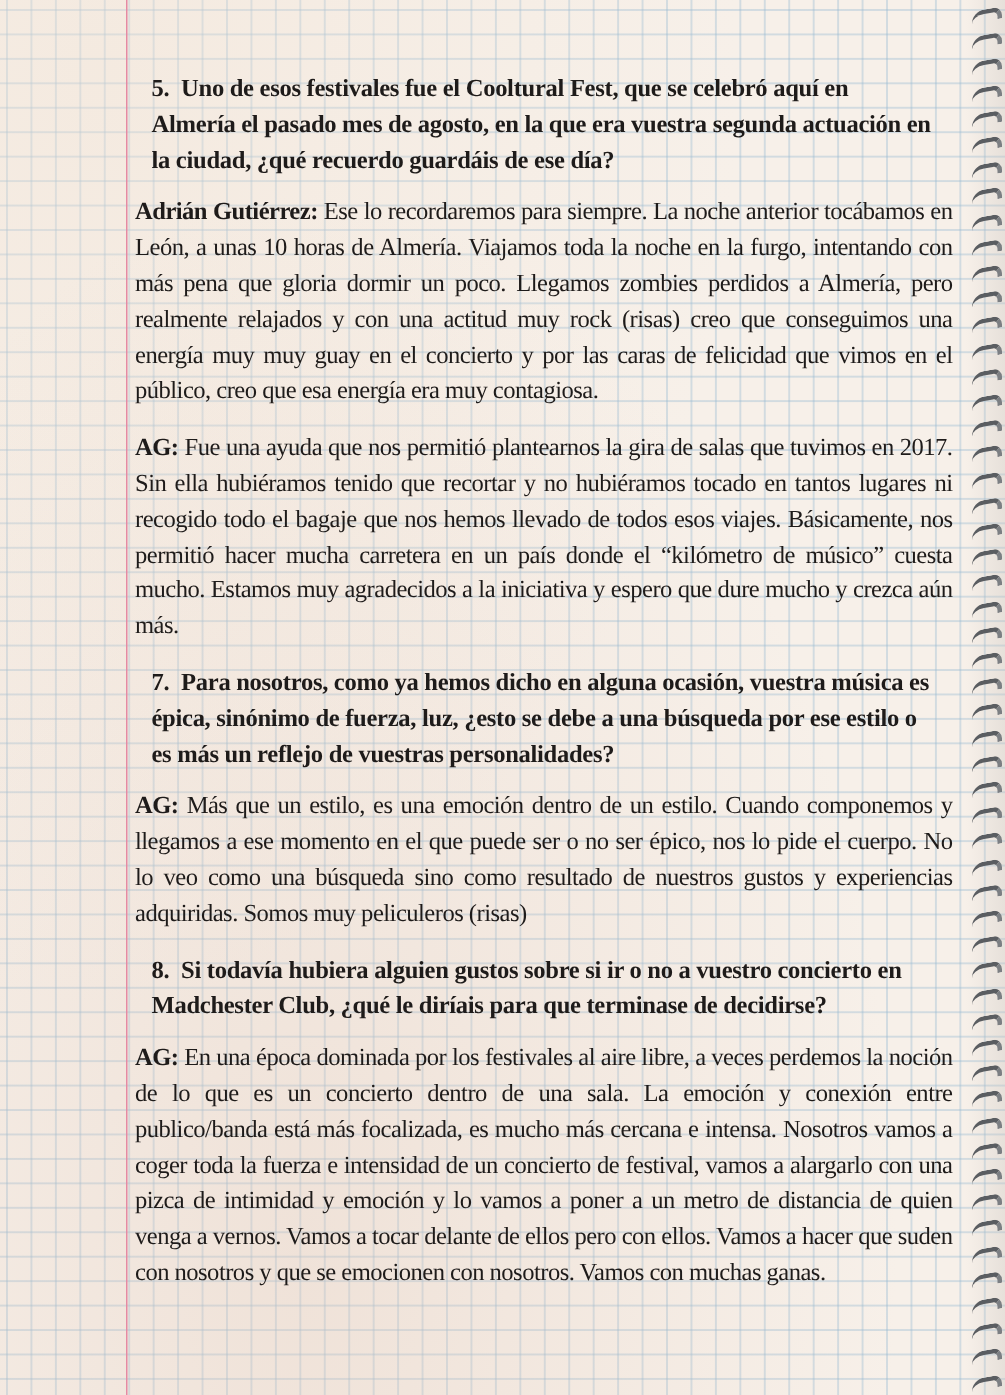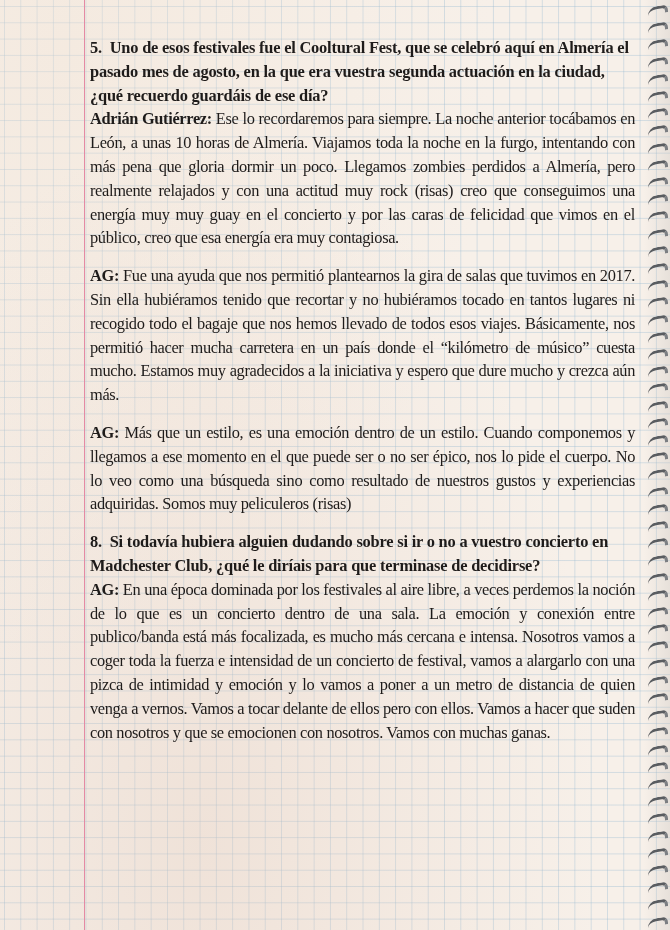--- a/index.html
+++ b/index.html
@@ -46,7 +46,7 @@
     font-size: 16.4px; line-height: 23.8px;
   }
   .qa { margin: 0 0 14px 0; }
-  .question { font-weight: bold; margin: 0; letter-spacing: -0.2px; }
+  .question { font-weight: bold; margin: 11px; letter-spacing: -0.2px; }
   .question .num { font-weight: bold; }
   .answer { margin: 0; letter-spacing: -0.35px; text-align: justify; }
   .answer .speaker { font-weight: bold; }

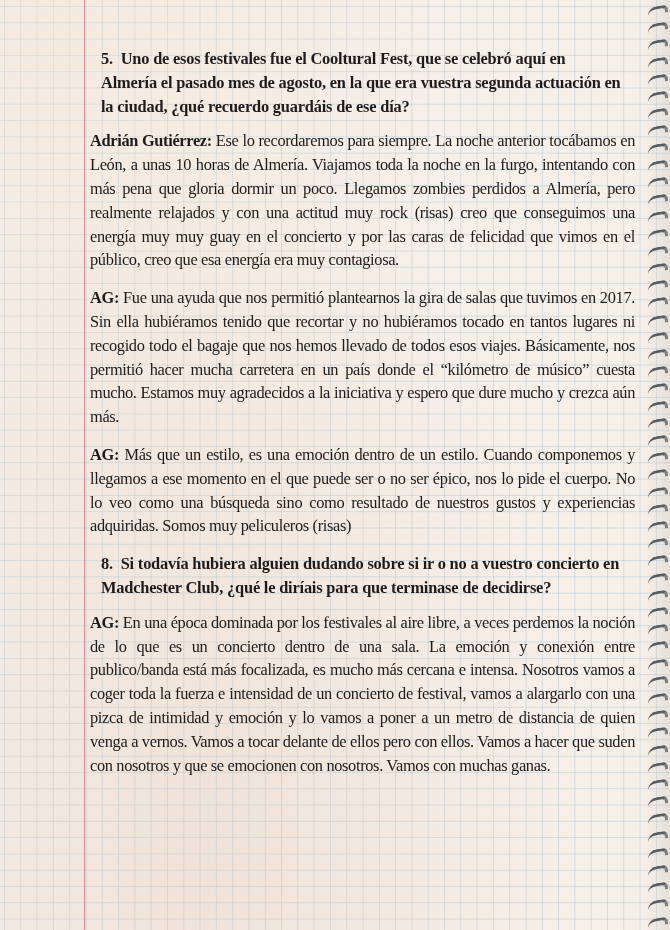--- a/index.html
+++ b/index.html
@@ -126,6 +126,7 @@
   </div>
 
   <div class="qa">
+    <p class="question"><span class="num">7.</span>&nbsp; <span>Para nosotros, como ya hemos dicho en alguna ocasión, vuestra música es épica, sinónimo de fuerza, luz, ¿esto se debe a una búsqueda por ese estilo o es más un reflejo de vuestras personalidades?</span></p>
     <p class="answer"><span class="speaker">AG:</span> <span>Más que un estilo, es una emoción dentro de un estilo. Cuando componemos y llegamos a ese momento en el que puede ser o no ser épico, nos lo pide el cuerpo. No lo veo como una búsqueda sino como resultado de nuestros gustos y experiencias adquiridas. Somos muy peliculeros (risas)</span></p>
   </div>
 

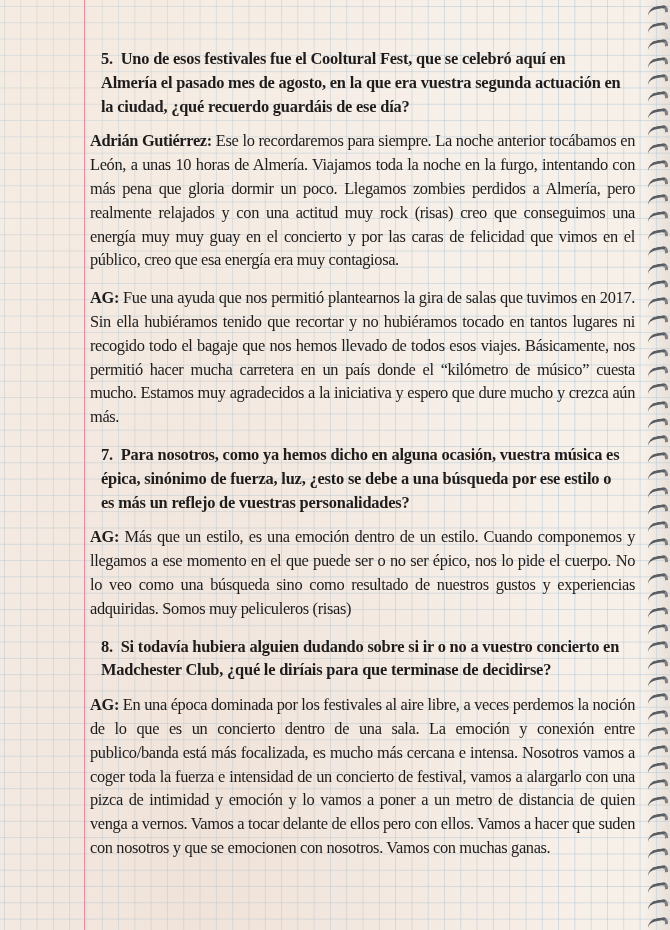--- a/index.html
+++ b/index.html
@@ -131,7 +131,7 @@
   </div>
 
   <div class="qa">
-    <p class="question"><span class="num">8.</span>&nbsp; <span>Si todavía hubiera alguien dudando sobre si ir o no a vuestro concierto en Madchester Club, ¿qué le diríais para que terminase de decidirse?</span></p>
+    <p class="question"><span class="num">8.</span>&nbsp; <span>Si todavía hubiera alguien gustos sobre si ir o no a vuestro concierto en Madchester Club, ¿qué le diríais para que terminase de decidirse?</span></p>
     <p class="answer"><span class="speaker">AG:</span> <span>En una época dominada por los festivales al aire libre, a veces perdemos la noción de lo que es un concierto dentro de una sala. La emoción y conexión entre publico/banda está más focalizada, es mucho más cercana e intensa. Nosotros vamos a coger toda la fuerza e intensidad de un concierto de festival, vamos a alargarlo con una pizca de intimidad y emoción y lo vamos a poner a un metro de distancia de quien venga a vernos. Vamos a tocar delante de ellos pero con ellos. Vamos a hacer que suden con nosotros y que se emocionen con nosotros. Vamos con muchas ganas.</span></p>
   </div>
 </div>

